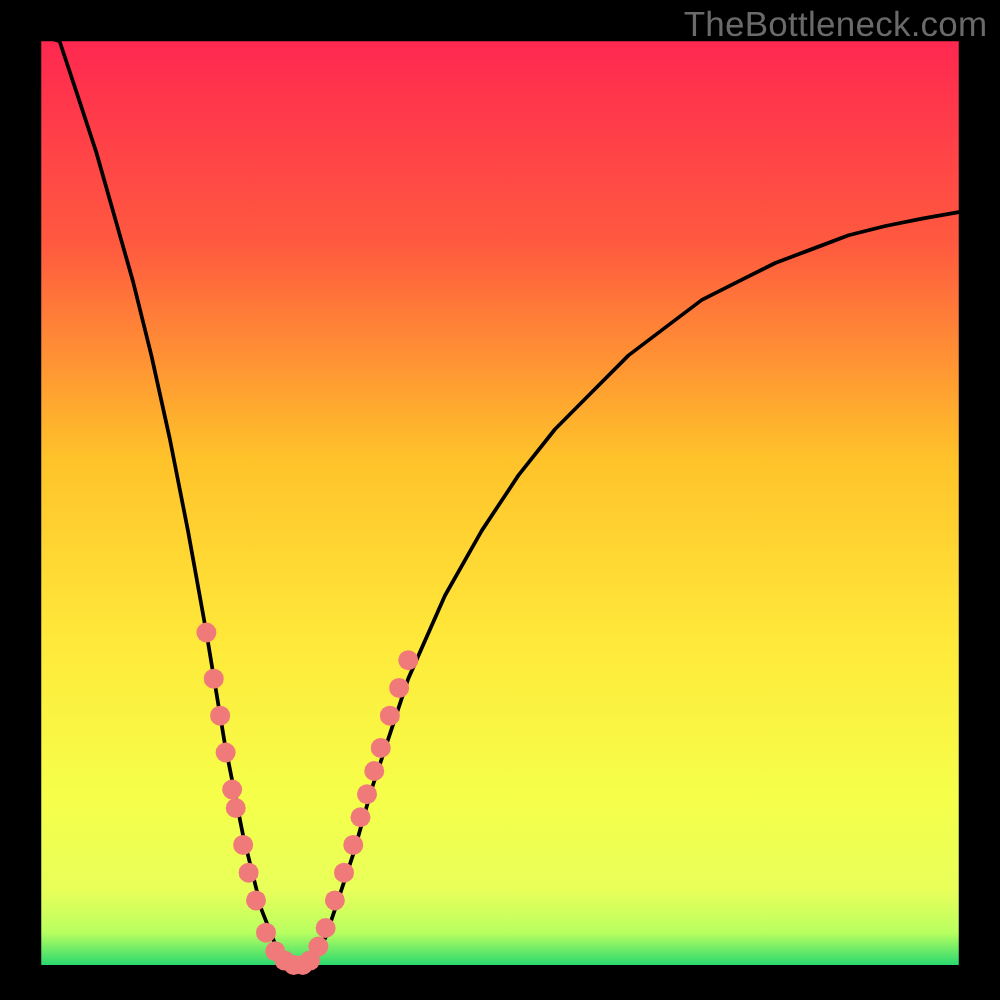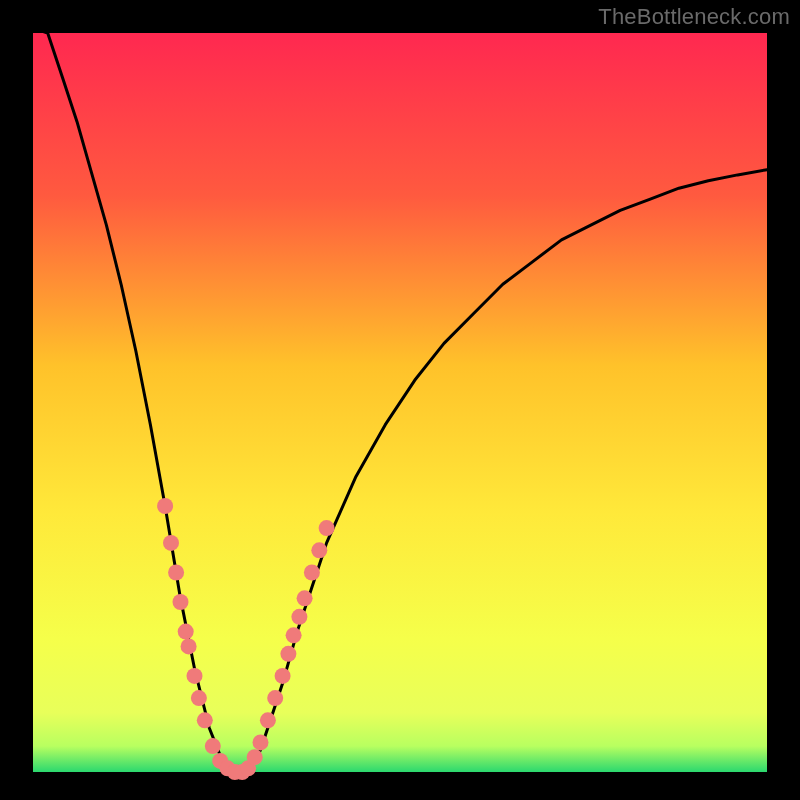--- a/index.html
+++ b/index.html
@@ -24,7 +24,7 @@
     top: 4px;
     right: 10px;
     color: #6a6a6a;
-    font-size: 22px;
+    font-size: 28px;
     font-weight: 400;
     letter-spacing: 0.2px;
     z-index: 10;

